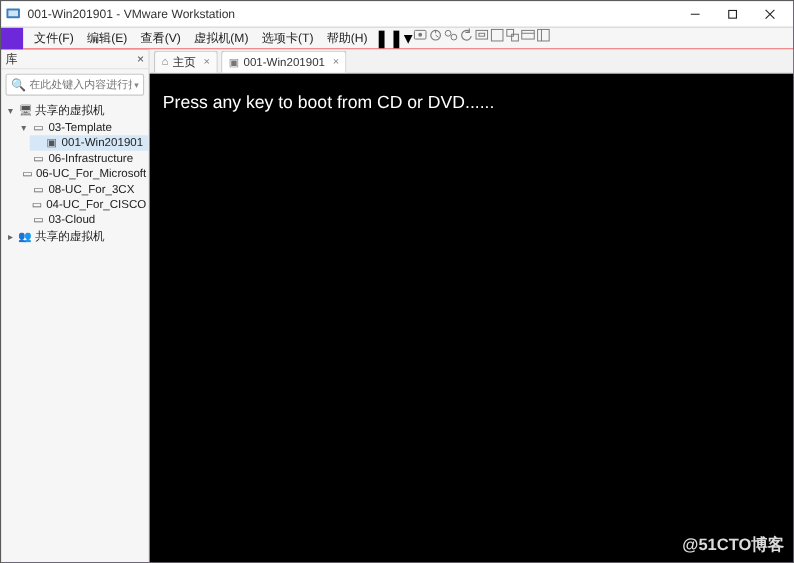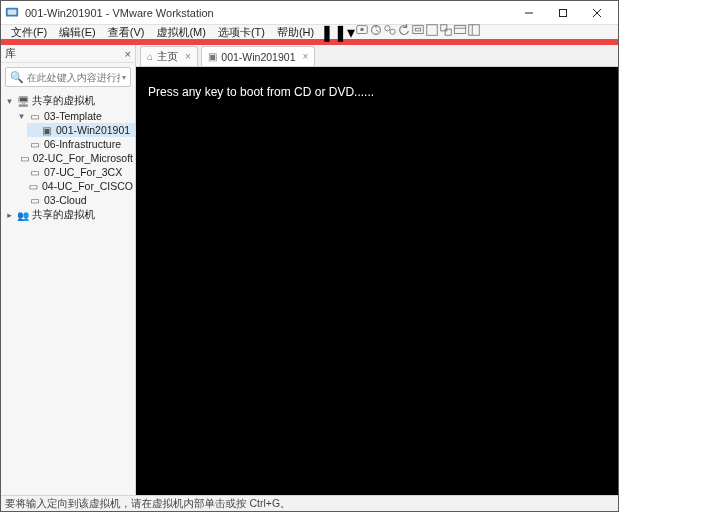--- a/index.html
+++ b/index.html
@@ -4,7 +4,7 @@
 <style>
   * { box-sizing: border-box; margin: 0; padding: 0; font-family: "Microsoft YaHei", "Segoe UI", Tahoma, sans-serif; }
   html, body { width: 722px; height: 512px; overflow: hidden; background: #fff; }
-  .window { width: 619px; height: 512px; border: 1px solid #9a9a9a; display: flex; flex-direction: column; background: #6d28d9; position: relative; }
+  .window { width: 722px; height: 512px; border: 1px solid #9a9a9a; display: flex; flex-direction: column; background: #6d28d9; position: relative; }
 
   
   .titlebar { height: 24px; display: flex; align-items: center; background: #ffffff; border-bottom: 1px solid #e0e0e0; padding: 0 4px; }

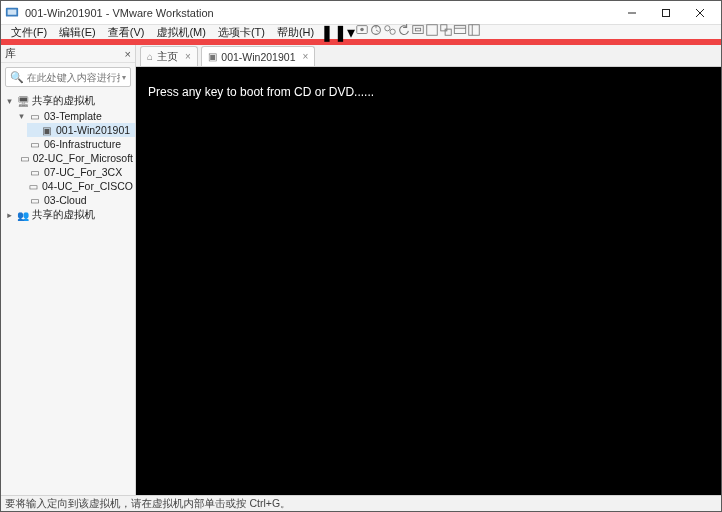--- a/index.html
+++ b/index.html
@@ -14,7 +14,7 @@
   .titlebar .win-btn { width: 34px; height: 22px; display: flex; align-items: center; justify-content: center; font-size: 10px; color: #222; }
 
   
-  .menubar { height: 20px; display: flex; align-items: center; padding: 0 4px; background: #f6f6f6; border-bottom: 6px solid #ef4444; }
+  .menubar { height: 20px; display: flex; align-items: center; padding: 0 4px; background: #f6f6f6; border-bottom: 1px solid #ef4444; margin-left: 20px; }
   .menubar .menu-item { font-size: 11px; color: #222; padding: 2px 6px; }
 
   

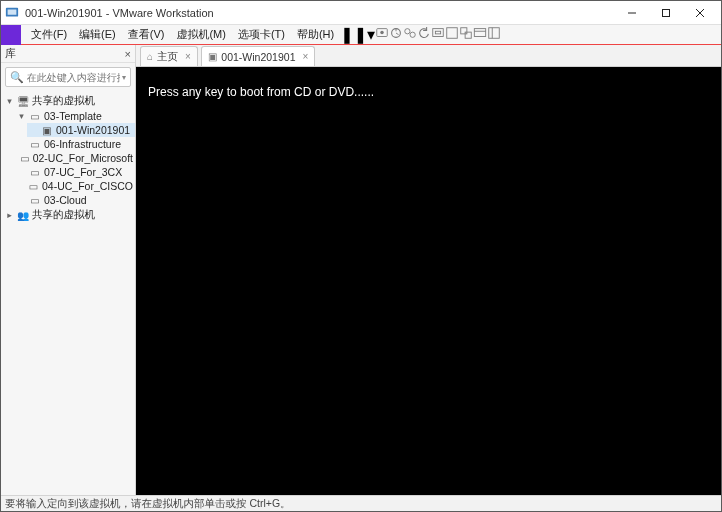--- a/index.html
+++ b/index.html
@@ -45,7 +45,7 @@
   .tab .tab-ico { font-size:10px; color:#777; }
   .tab .close { font-size: 10px; color: #888; margin-left: 3px; }
   .tab.active { background: #fff; }
-  .console { flex: 1; background: #000; color: #fff; font-family: "Consolas","Courier New",monospace; font-size: 12px; padding: 18px 12px 8px 12px; position: relative; }
+  .console { flex: 1; background: #000; color: #fff; font-family: "Consolas","Courier New",monospace; font-size: 16px; padding: 18px 12px 8px 12px; position: relative; }
   .console-text { white-space: pre; }
 
   

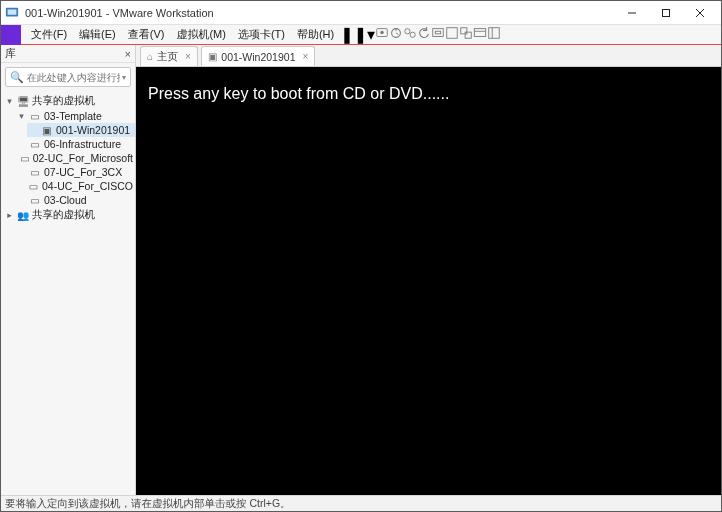--- a/index.html
+++ b/index.html
@@ -188,7 +188,7 @@
                   <div class="node">
                     <span class="tw"></span>
                     <span class="fi">▭</span>
-                    <span class="lbl">02-UC_For_Microsoft</span>
+                    <span class="lbl">06-UC_For_Microsoft</span>
                   </div>
                 </li>
               <li>

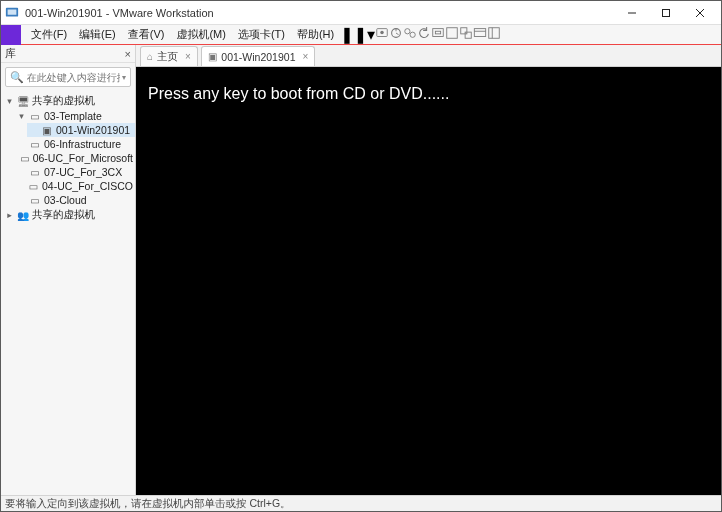--- a/index.html
+++ b/index.html
@@ -195,7 +195,7 @@
                   <div class="node">
                     <span class="tw"></span>
                     <span class="fi">▭</span>
-                    <span class="lbl">07-UC_For_3CX</span>
+                    <span class="lbl">08-UC_For_3CX</span>
                   </div>
                 </li>
               <li>

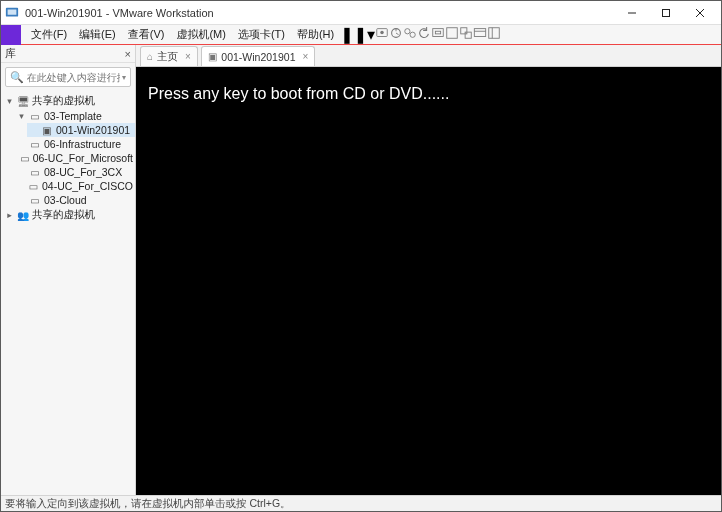--- a/index.html
+++ b/index.html
@@ -245,9 +245,6 @@
 
   </div>
 
-  <div class="statusbar">
-    <span>要将输入定向到该虚拟机，请在虚拟机内部单击或按 Ctrl+G。</span>
-  </div>
 
 </div>
 

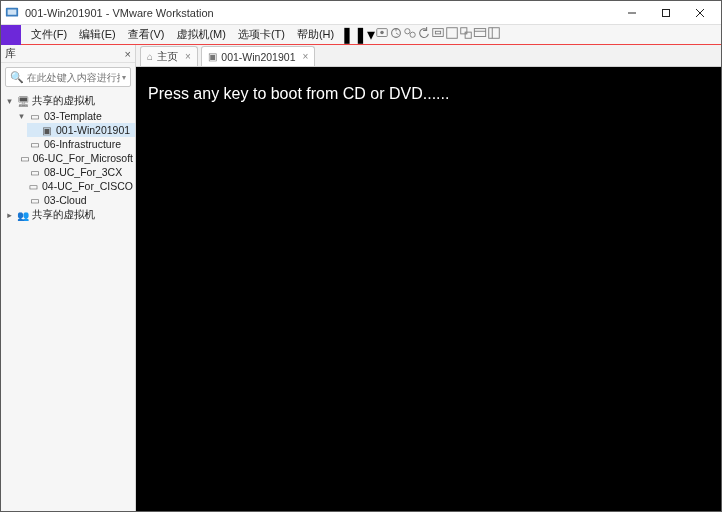--- a/index.html
+++ b/index.html
@@ -246,6 +246,7 @@
   </div>
 
 
+  <div class="watermark">@51CTO博客</div>
 </div>
 
 </body></html>

